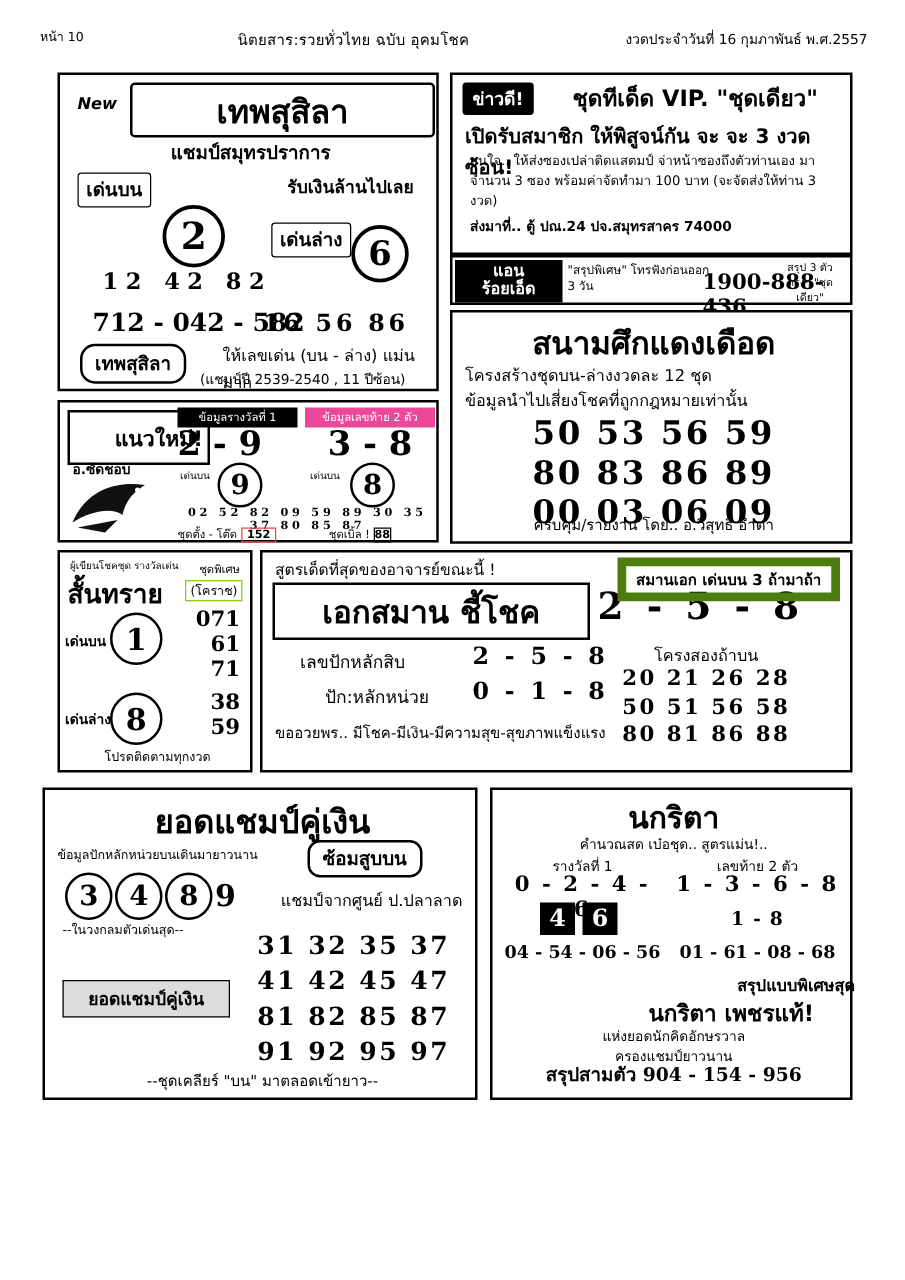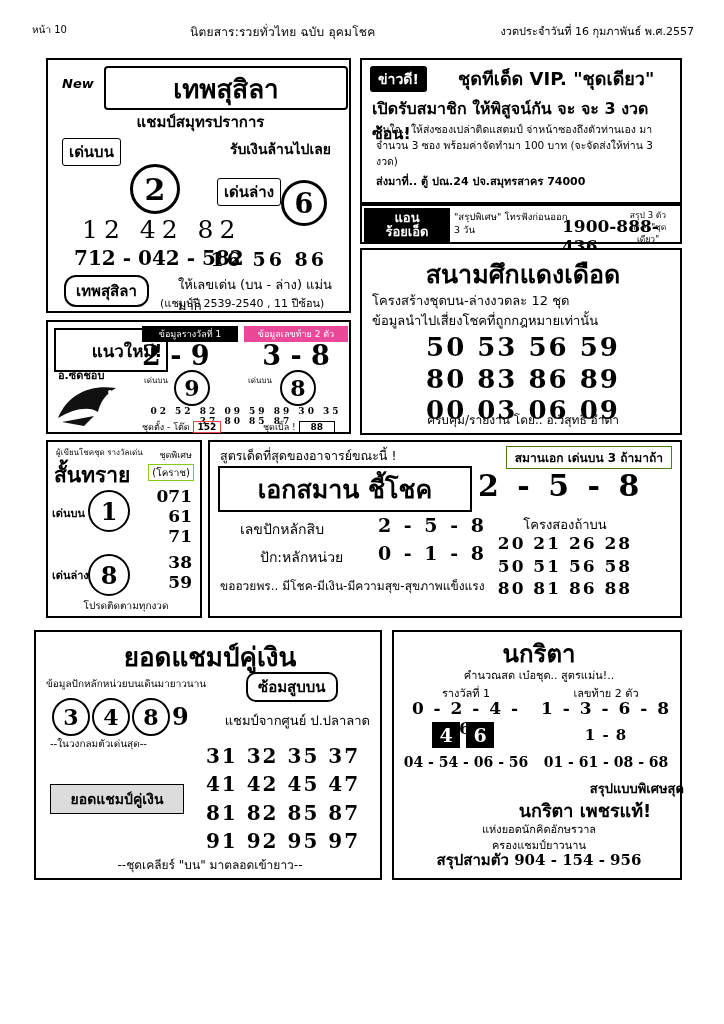--- a/index.html
+++ b/index.html
@@ -36,7 +36,7 @@
   #boxA .lbldn{position:absolute;right:68px;top:118px;font-size:15px;font-weight:bold;border:1px solid #000;padding:1px 6px;border-radius:3px;}
   #boxA .circ6{position:absolute;right:22px;top:120px;width:40px;height:40px;border-radius:50%;border:3px solid #000;
     display:flex;align-items:center;justify-content:center;font-size:27px;font-weight:bold;}
-  #boxA .row1{position:absolute;left:34px;top:155px;font-size:25px;font-weight:normal;letter-spacing:6px;}
+  #boxA .row1{position:absolute;left:34px;top:155px;font-size:18px;font-weight:bold;letter-spacing:6px;}
   #boxA .row2{position:absolute;left:26px;top:186px;font-size:20px;font-weight:bold;}
   #boxA .row2b{position:absolute;right:22px;top:188px;font-size:19px;font-weight:bold;letter-spacing:3px;}
   #boxA .stamp{position:absolute;left:16px;top:215px;border:2px solid #000;border-radius:12px;padding:2px 10px;font-size:15px;font-weight:bold;}

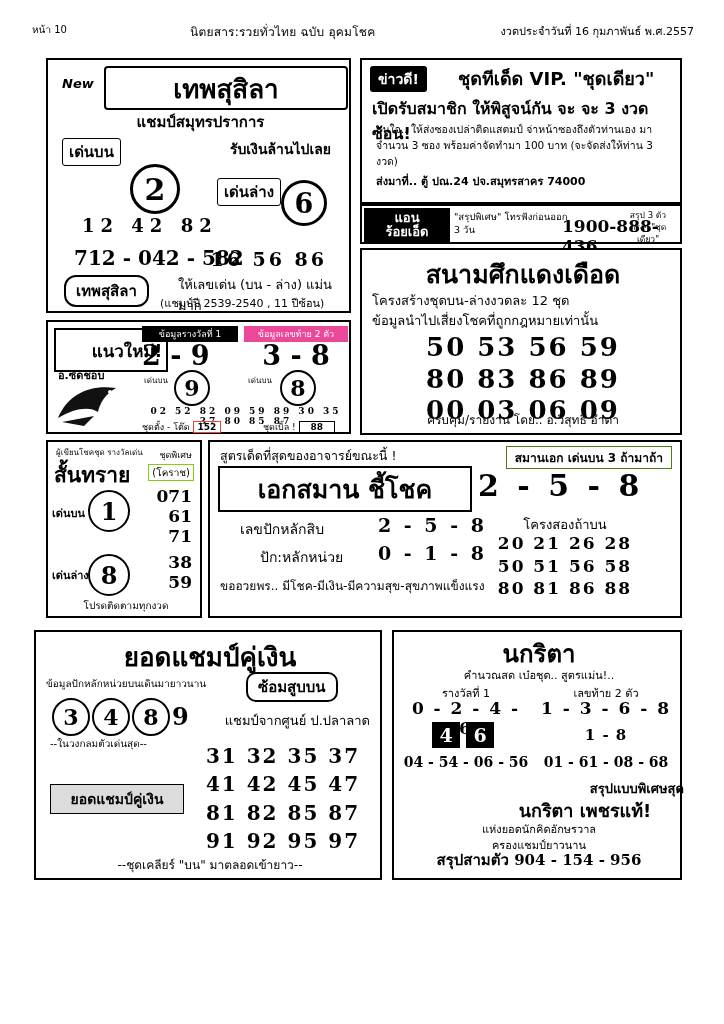--- a/index.html
+++ b/index.html
@@ -88,7 +88,7 @@
   #boxD .ft1{position:absolute;left:94px;top:98px;font-size:9px;}
   #boxD .ft1 b{border:1px solid #ef4444;padding:0 4px;}
   #boxD .ft2{position:absolute;left:215px;top:98px;font-size:9px;}
-  #boxD .ft2 b{border:1px solid #000;padding:0 11px;}
+  #boxD .ft2 b{border:1px solid #000;padding:0 0;}
 
   
   #boxE{left:46px;top:440px;width:156px;height:178px;}

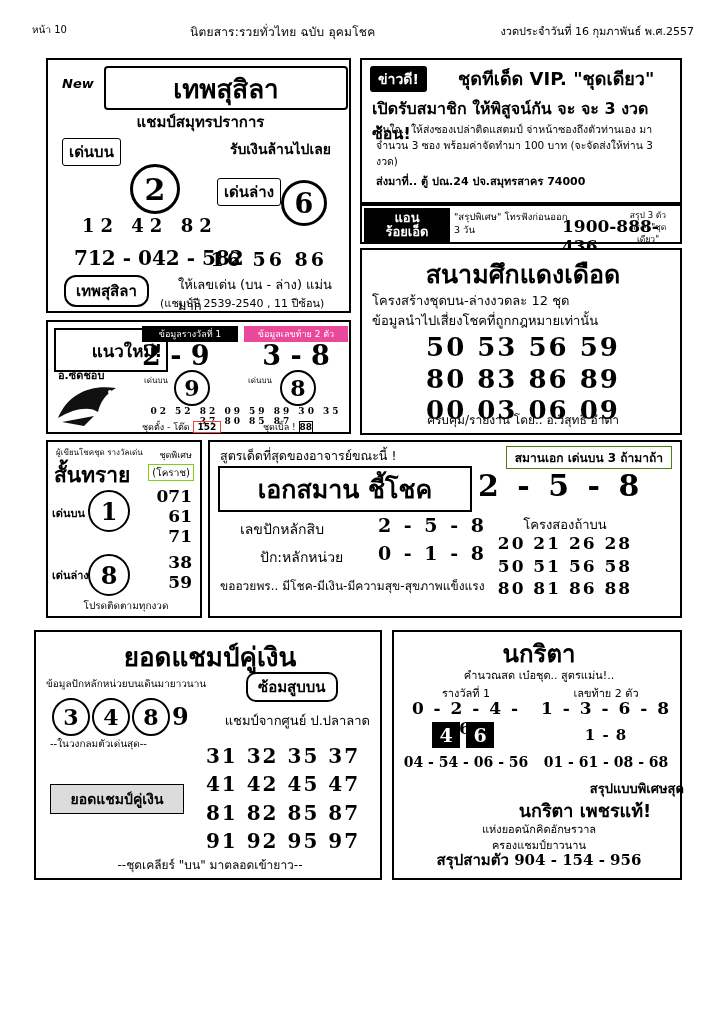--- a/index.html
+++ b/index.html
@@ -115,7 +115,7 @@
   #boxF .bigbox{position:absolute;left:8px;top:24px;width:250px;height:42px;border:2px solid #000;
     display:flex;align-items:center;justify-content:center;font-size:25px;font-weight:bold;}
   #boxF .bignum{position:absolute;left:268px;top:26px;font-size:30px;font-weight:bold;letter-spacing:4px;}
-  #boxF .hdrR{position:absolute;right:8px;top:4px;border:1px solid #4d7c0f;padding:1px 8px;font-size:12px;font-weight:bold;}
+  #boxF .hdrR{position:absolute;right:8px;top:4px;border:7px solid #4d7c0f;padding:1px 8px;font-size:12px;font-weight:bold;}
   #boxF .r1l{position:absolute;left:30px;top:76px;font-size:14px;}
   #boxF .r1v{position:absolute;left:168px;top:72px;font-size:19px;font-weight:bold;letter-spacing:3px;}
   #boxF .r2l{position:absolute;left:50px;top:104px;font-size:14px;}

